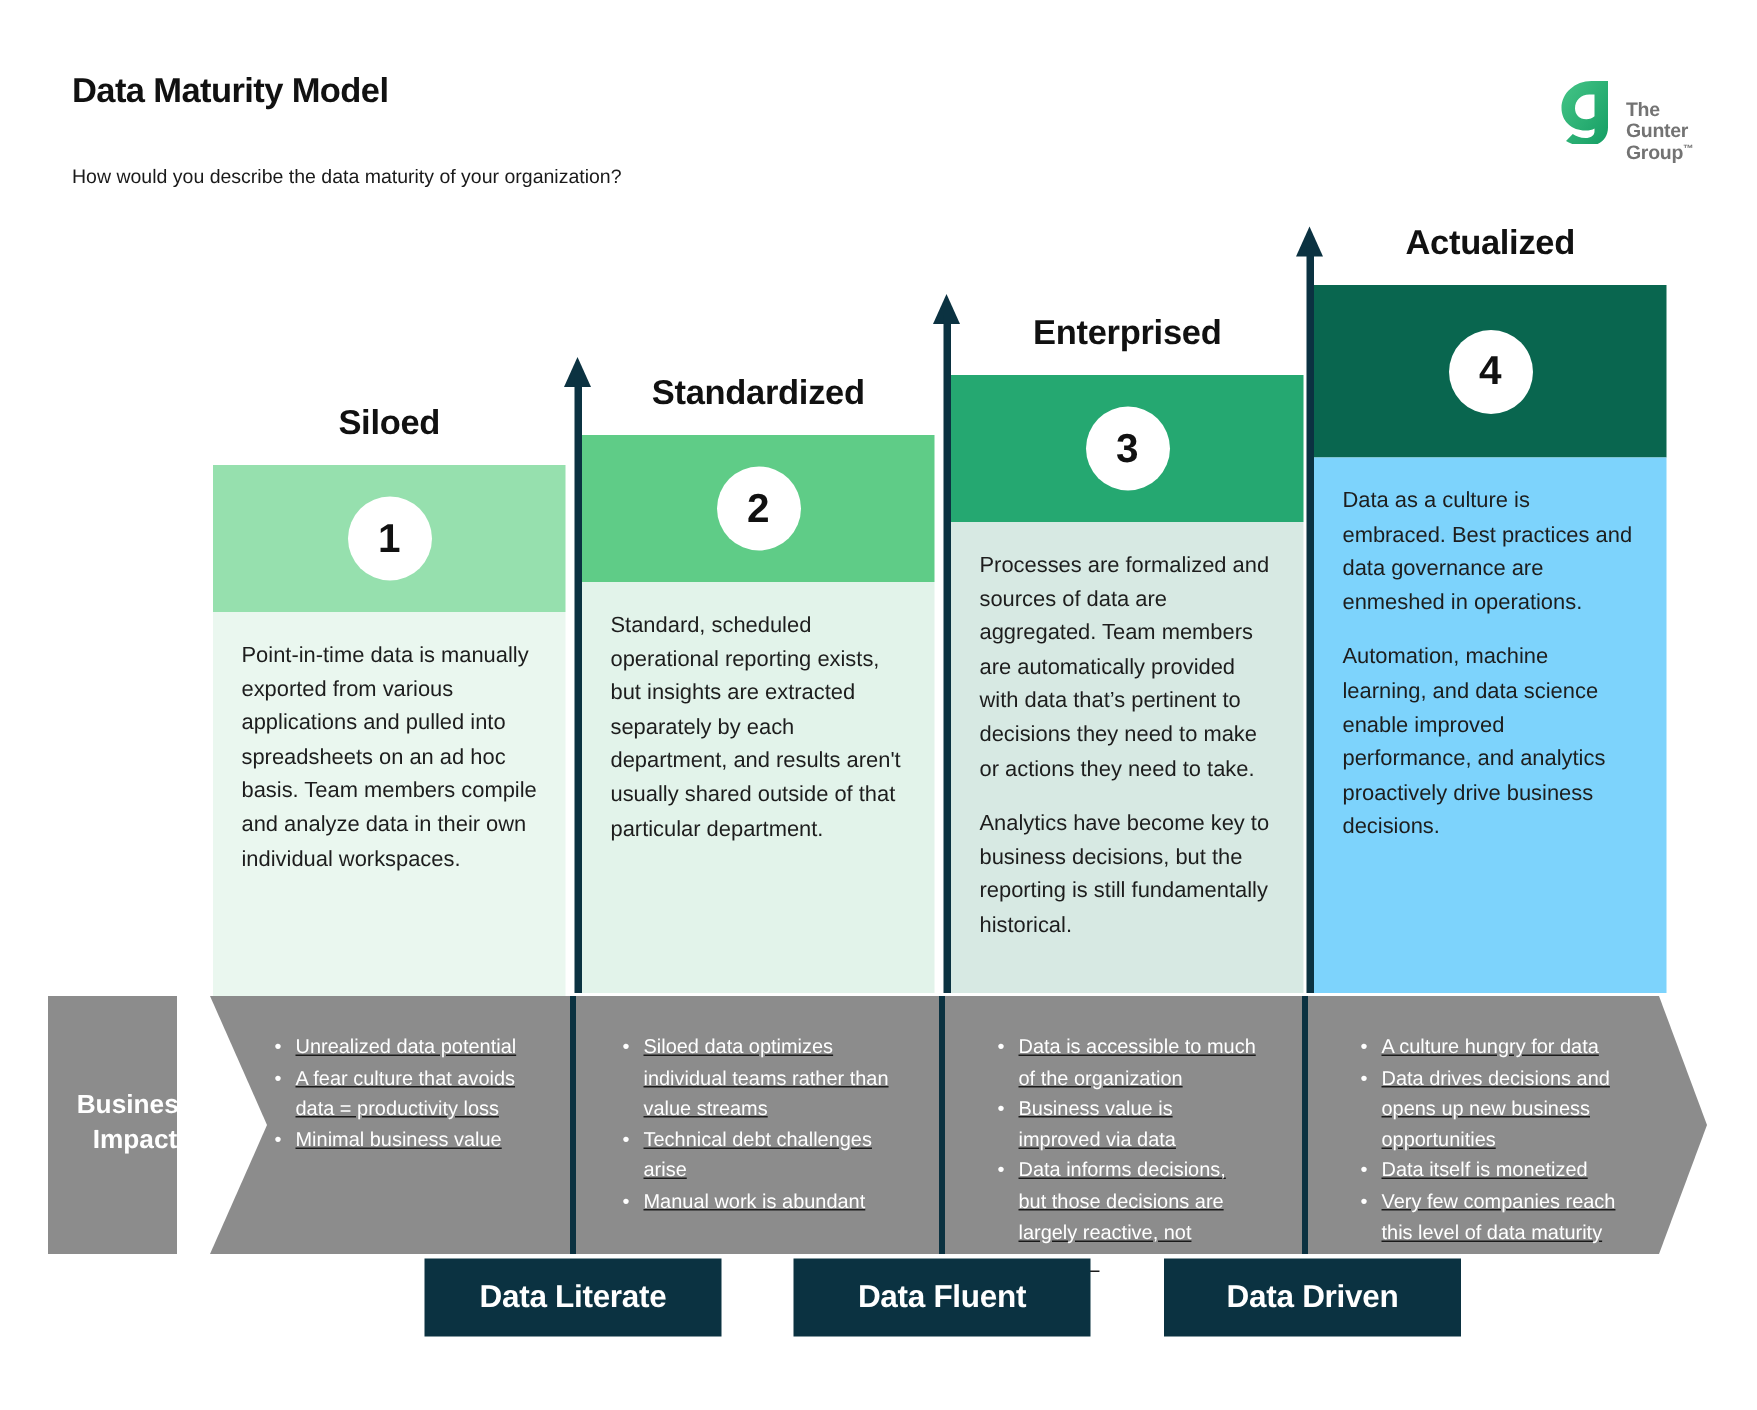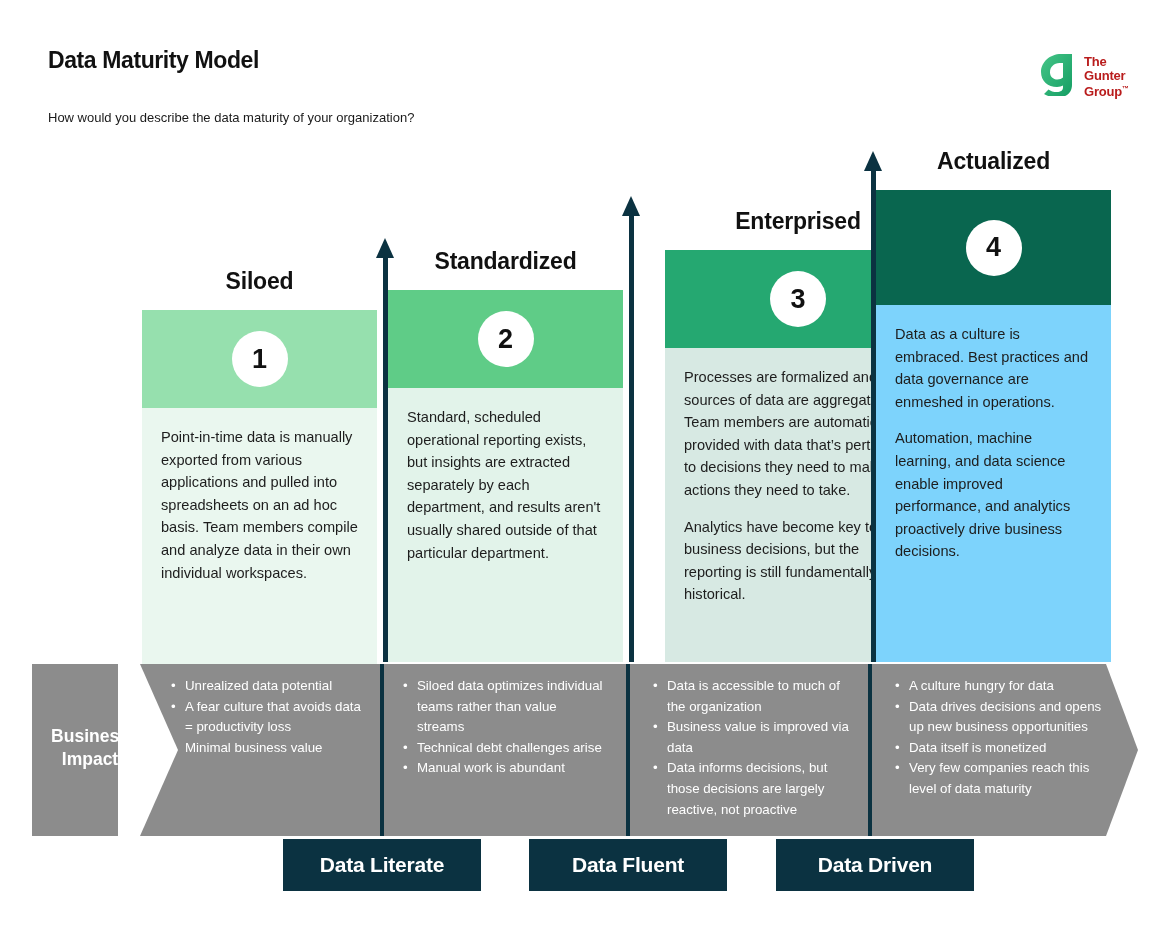--- a/index.html
+++ b/index.html
@@ -28,9 +28,9 @@
   .logo{position:absolute;left:1038px;top:50px;width:115px;height:52px;}
   .logo-mark{position:absolute;left:0;top:2px;width:40px;height:44px;}
   .logo-text{
-    position:absolute;left:46px;top:5px;
+    position:absolute;left:46px;top:16px;
     font-size:13px;font-weight:bold;line-height:13.6px;
-    color:#b91c1c;letter-spacing:-0.2px;
+    color:#737373;letter-spacing:-0.2px;
   }
   .logo-tm{font-size:7px;vertical-align:super;font-weight:bold;}
 

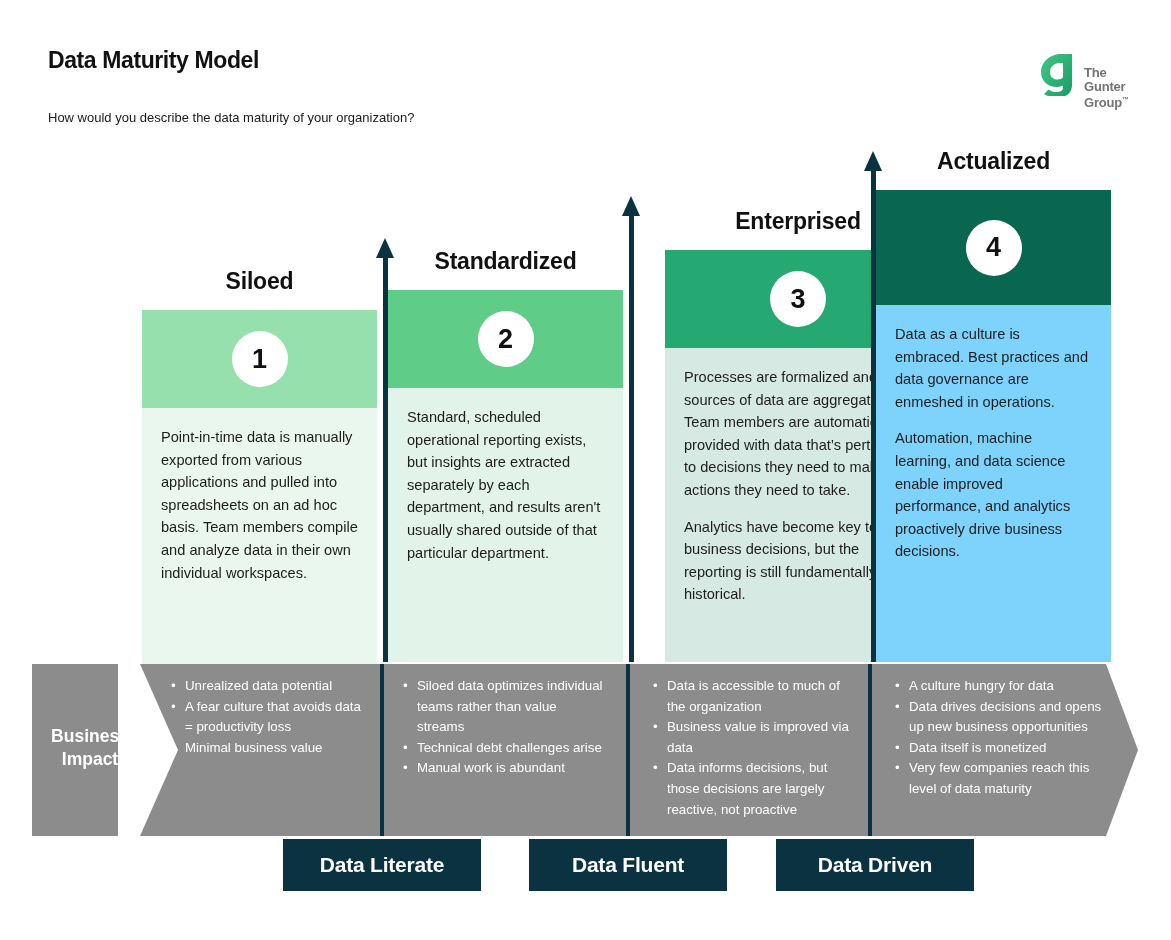--- a/index.html
+++ b/index.html
@@ -168,7 +168,7 @@
     </div>
   </div>
 
-  <div class="col" style="left:634px;top:250px;width:235px;height:412px;padding-left:31px;">
+  <div class="col" style="left:634px;top:250px;width:235px;height:412px;">
     <div class="col-title" style="top:-42px;">Enterprised</div>
     <div class="col-head" style="top:0;height:98px;background:#25A871;">
       <div class="badge">3</div>

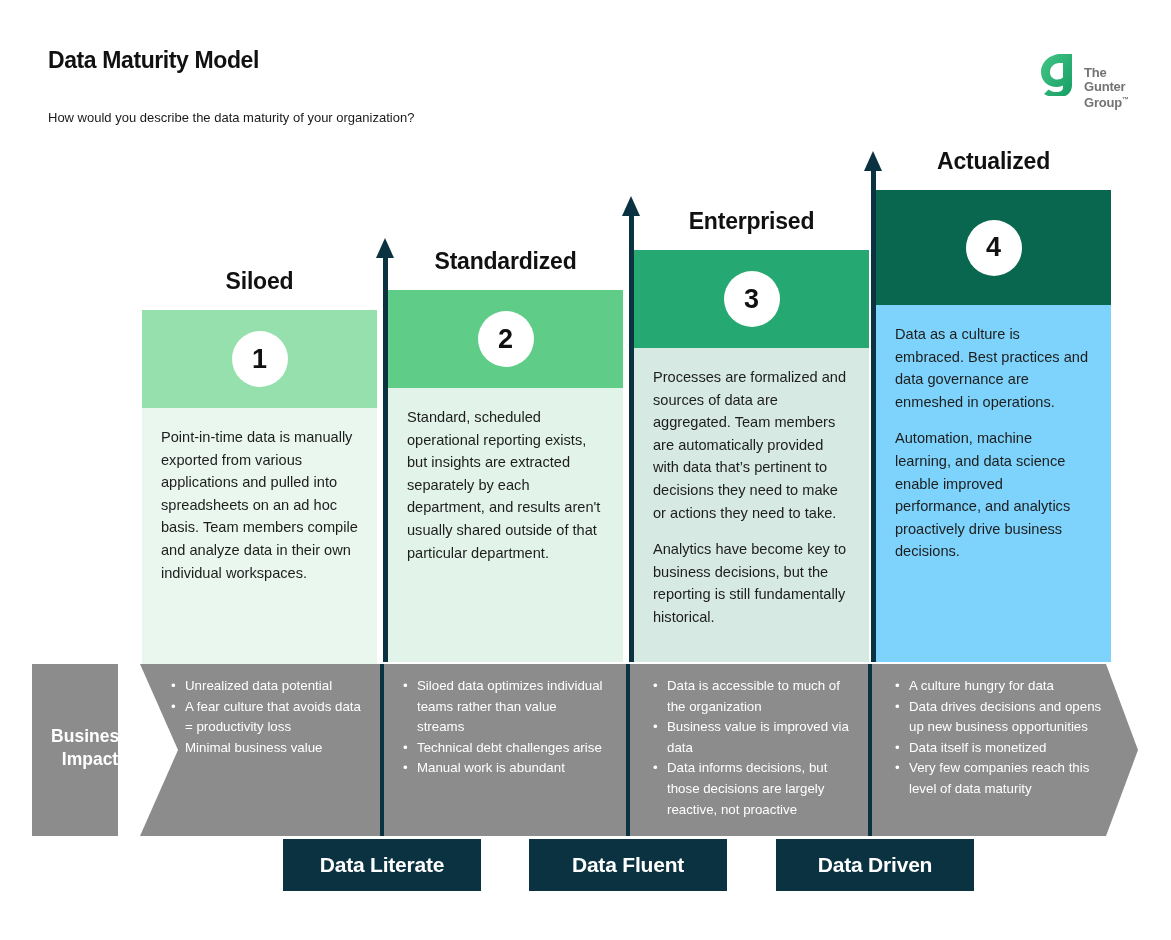--- a/index.html
+++ b/index.html
@@ -95,7 +95,7 @@
     box-sizing:border-box;
   }
   .impact-col ul{
-    margin:0;padding:0 12px 0 17px;list-style:none;
+    margin:12px;padding:0 12px 0 17px;list-style:none;text-decoration:underline;
   }
   .impact-col li{
     position:relative;

